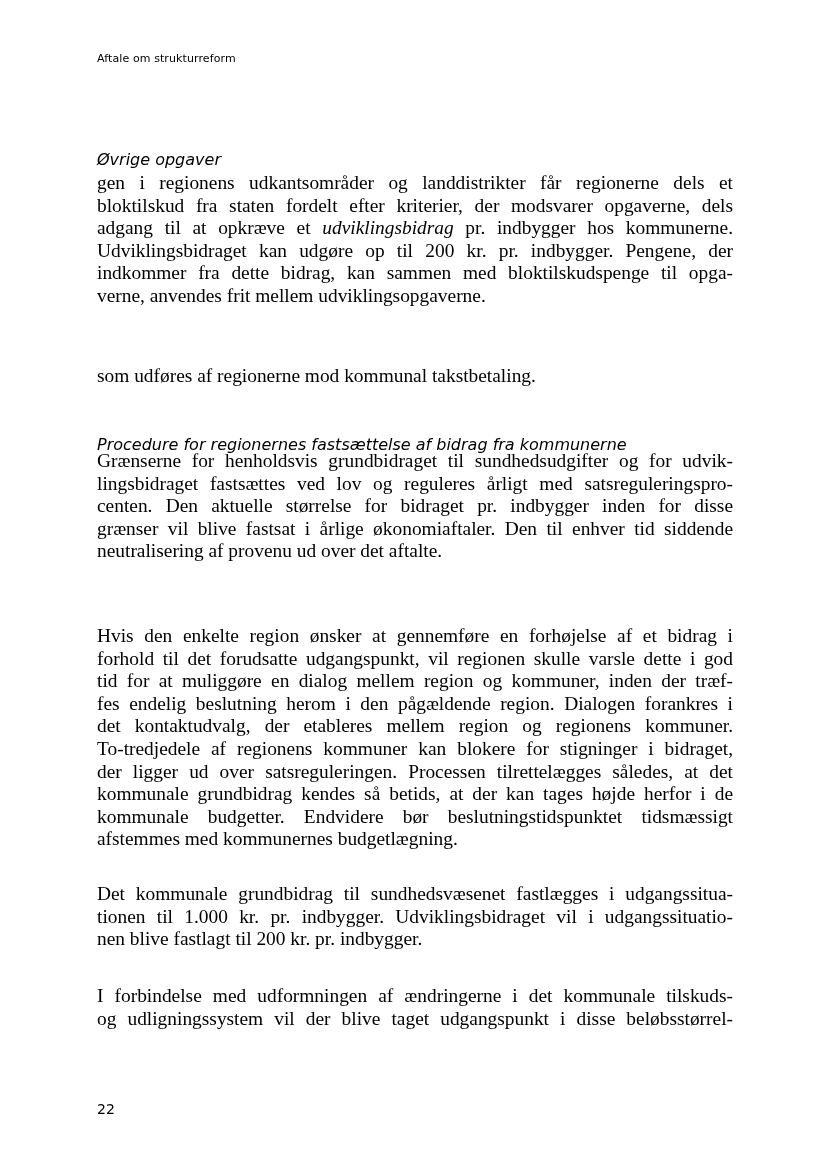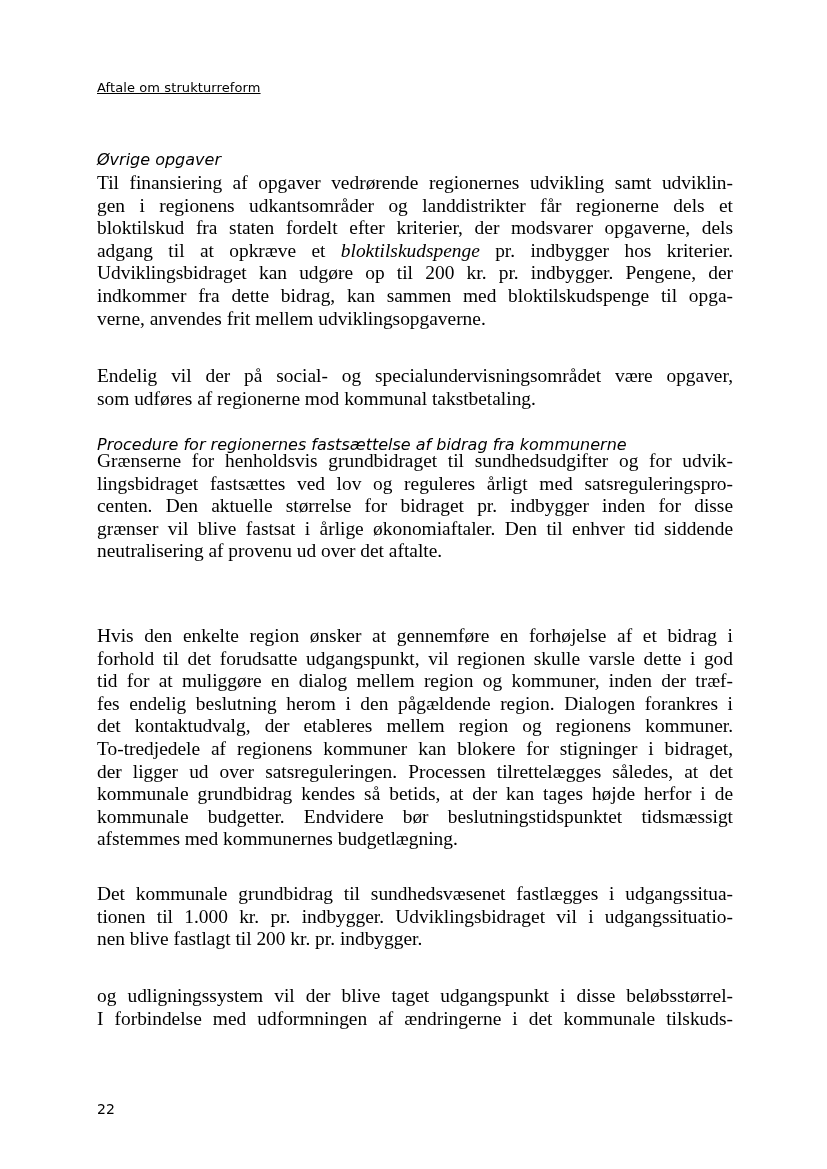--- a/index.html
+++ b/index.html
@@ -17,11 +17,10 @@
     .running-header {
       position: absolute;
       left: 97px;
-      top: 80px;
+      top: 52px;
       font-family: "DejaVu Sans", sans-serif;
-      font-size: 13px;
+      font-size: 11px;
       letter-spacing: 0.1px;
-      text-decoration: underline;
     }
     .section-heading {
       position: absolute;

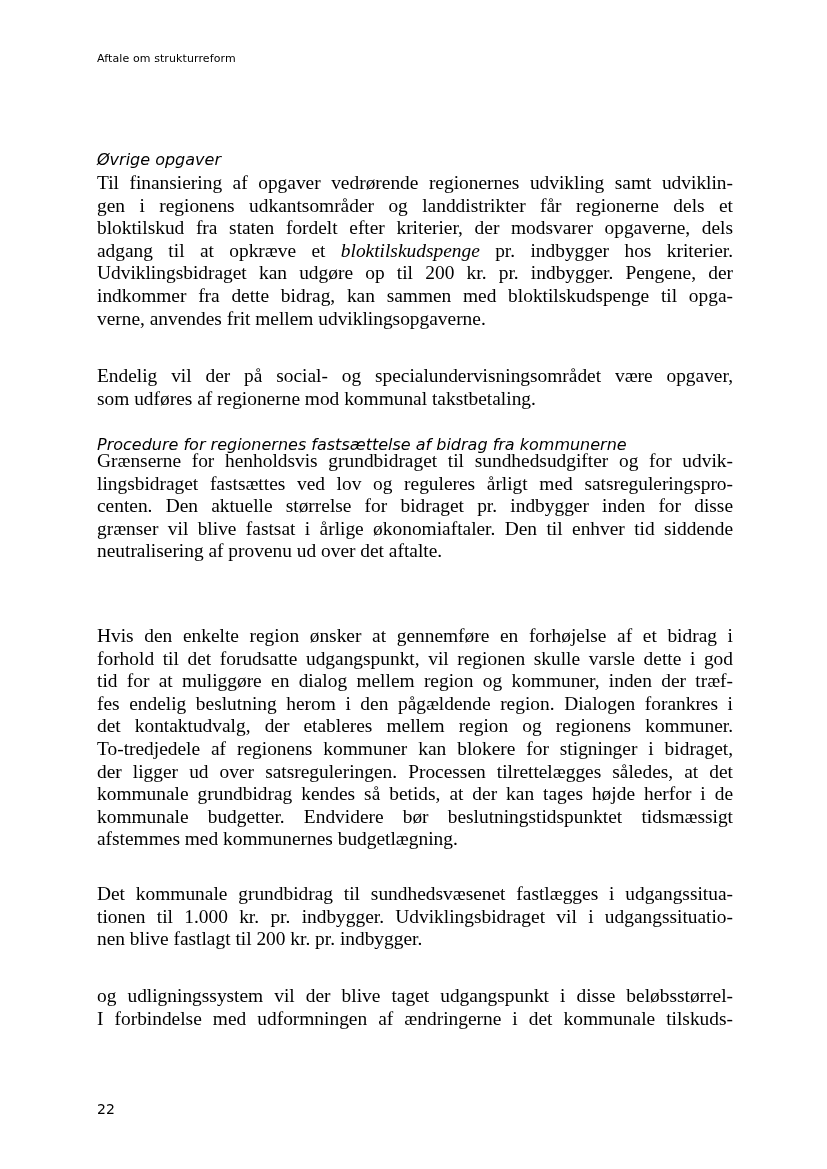--- a/index.html
+++ b/index.html
@@ -77,9 +77,6 @@
 <div class="section-heading" style="top:150px;">Øvrige opgaver</div>
 
 <div class="para" style="top:172px;">
-  <span class="line">
-      <span class="jwrap">Til finansiering af opgaver vedrørende regionernes udvikling samt udviklin-</span>
-    </span>
   <span class="line">
       <span class="jwrap">gen i regionens udkantsområder og landdistrikter får regionerne dels et</span>
     </span>

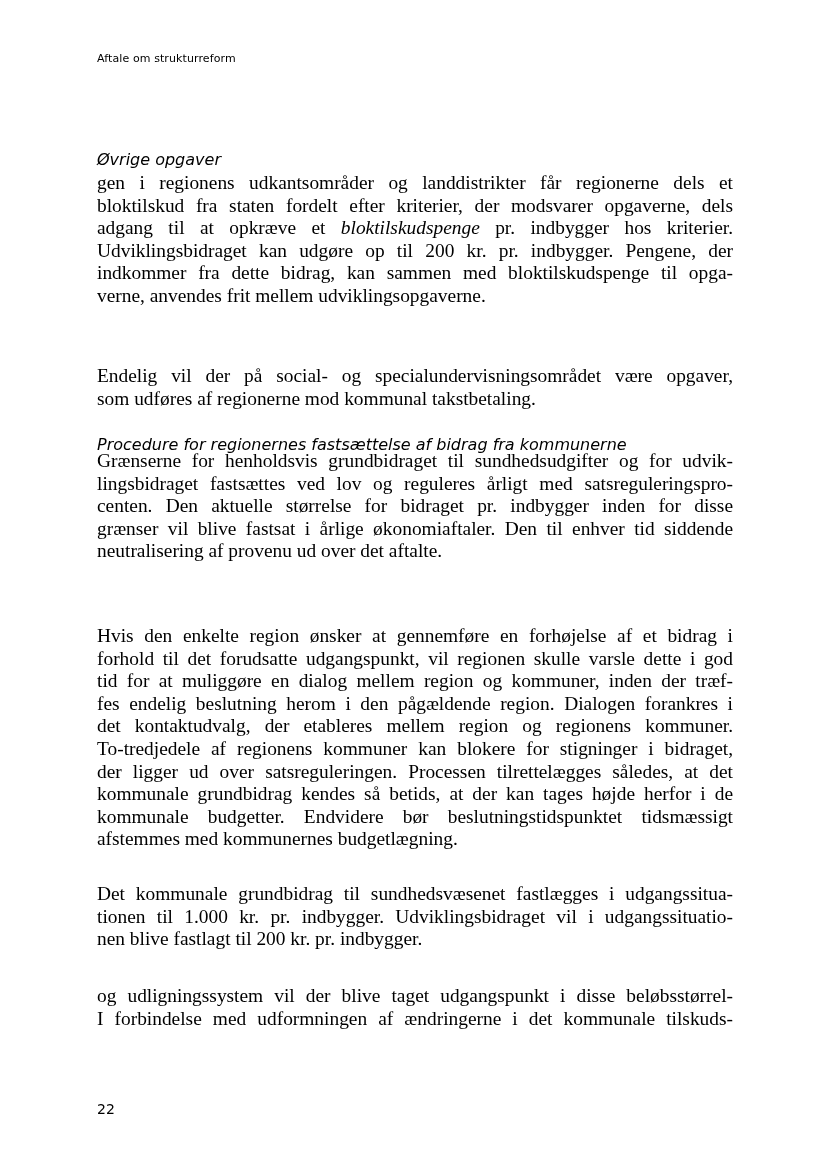--- a/index.html
+++ b/index.html
@@ -84,7 +84,7 @@
       <span class="jwrap">bloktilskud fra staten fordelt efter kriterier, der modsvarer opgaverne, dels</span>
     </span>
   <span class="line">
-      <span class="jwrap"><span>adgang til at opkræve et </span><span class="em">bloktilskudspenge</span><span> pr. indbygger hos kriterier.</span></span>
+      <span class="jwrap"><span>adgang til at opkræve et </span><span class="em">udviklingsbidrag</span><span> pr. indbygger hos kriterier.</span></span>
     </span>
   <span class="line">
       <span class="jwrap">Udviklingsbidraget kan udgøre op til 200 kr. pr. indbygger. Pengene, der</span>

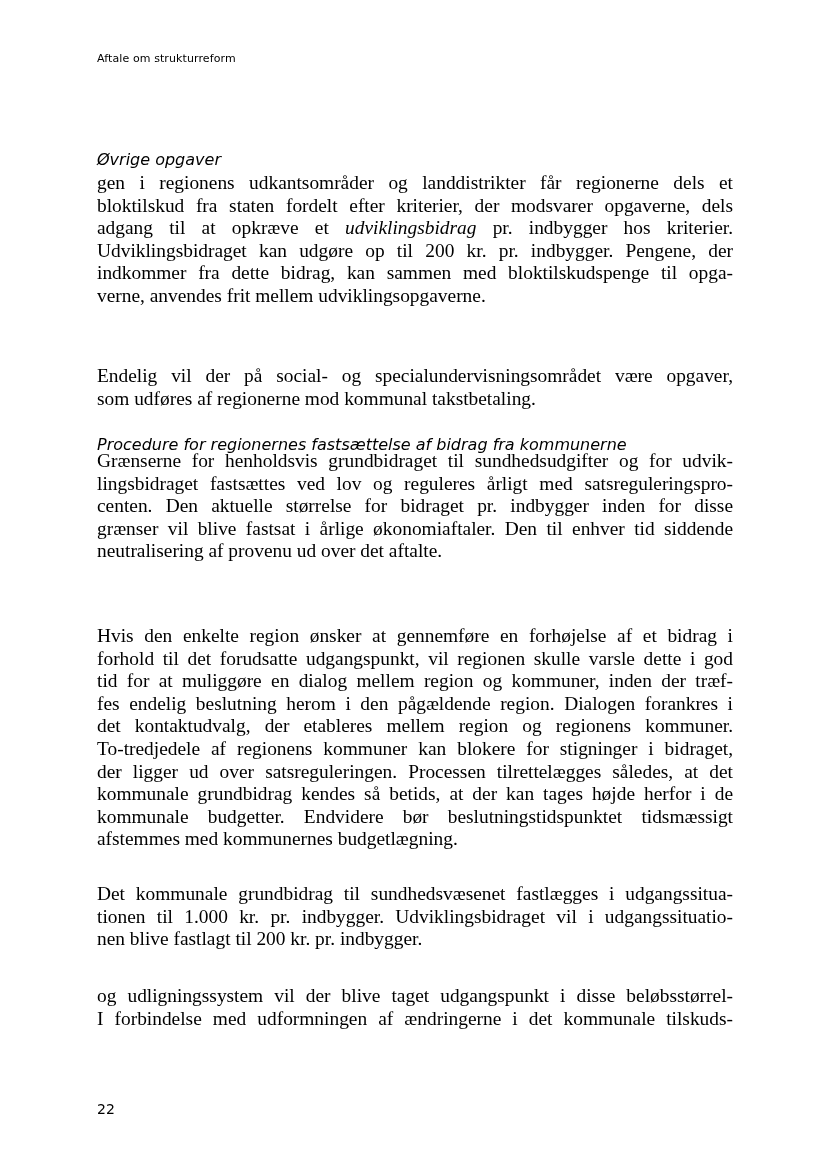--- a/index.html
+++ b/index.html
@@ -84,7 +84,7 @@
       <span class="jwrap">bloktilskud fra staten fordelt efter kriterier, der modsvarer opgaverne, dels</span>
     </span>
   <span class="line">
-      <span class="jwrap"><span>adgang til at opkræve et </span><span class="em">udviklingsbidrag</span><span> pr. indbygger hos kriterier.</span></span>
+      <span class="jwrap"><span>adgang til at opkræve et </span><span class="em">udviklingsbidrag</span><span> pr. indbygger hos kommunerne.</span></span>
     </span>
   <span class="line">
       <span class="jwrap">Udviklingsbidraget kan udgøre op til 200 kr. pr. indbygger. Pengene, der</span>

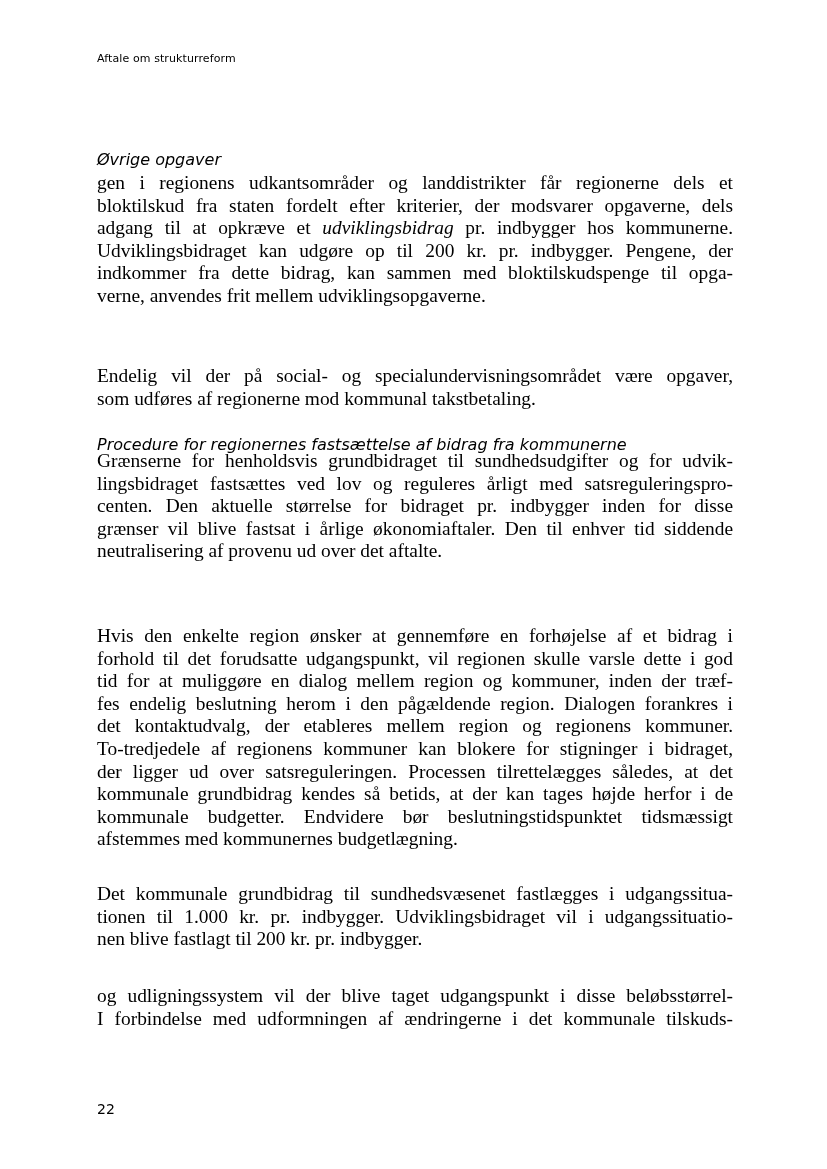--- a/index.html
+++ b/index.html
@@ -98,9 +98,6 @@
 </div>
 
 <div class="para" style="top:365px;">
-  <span class="line">
-      <span class="jwrap">Endelig vil der på social- og specialundervisningsområdet være opgaver,</span>
-    </span>
   <span class="line last">
       <span class="jwrap">som udføres af regionerne mod kommunal takstbetaling.</span>
     </span>

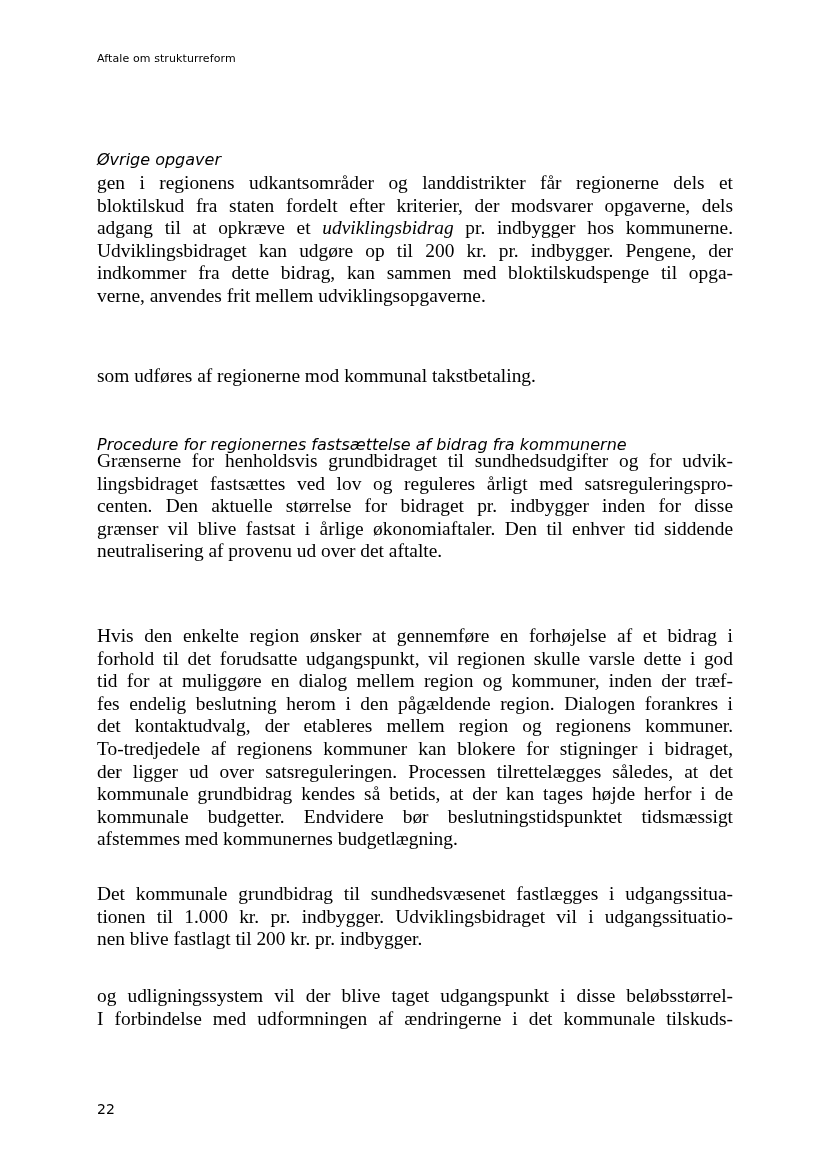--- a/index.html
+++ b/index.html
@@ -170,10 +170,10 @@
 
 <div class="para" style="top:985px;">
   <span class="line">
-      <span class="jwrap">og udligningssystem vil der blive taget udgangspunkt i disse beløbsstørrel-</span>
+      <span class="jwrap">I forbindelse med udformningen af ændringerne i det kommunale tilskuds-</span>
     </span>
   <span class="line">
-      <span class="jwrap">I forbindelse med udformningen af ændringerne i det kommunale tilskuds-</span>
+      <span class="jwrap">og udligningssystem vil der blive taget udgangspunkt i disse beløbsstørrel-</span>
     </span>
 </div>
 

